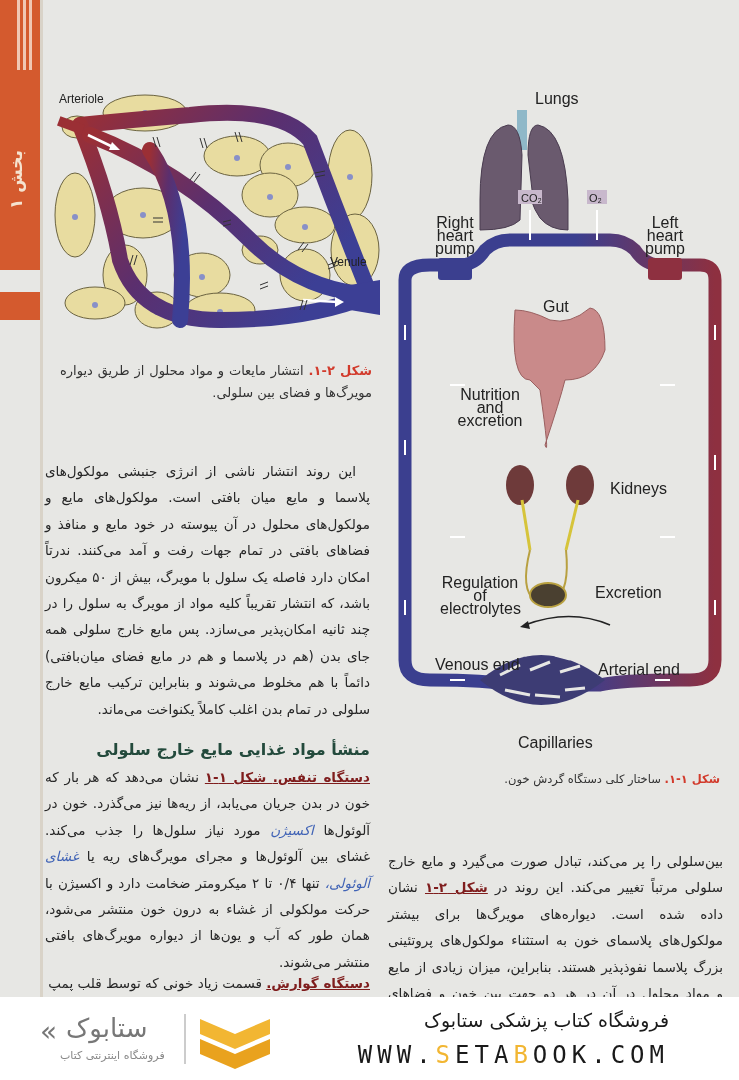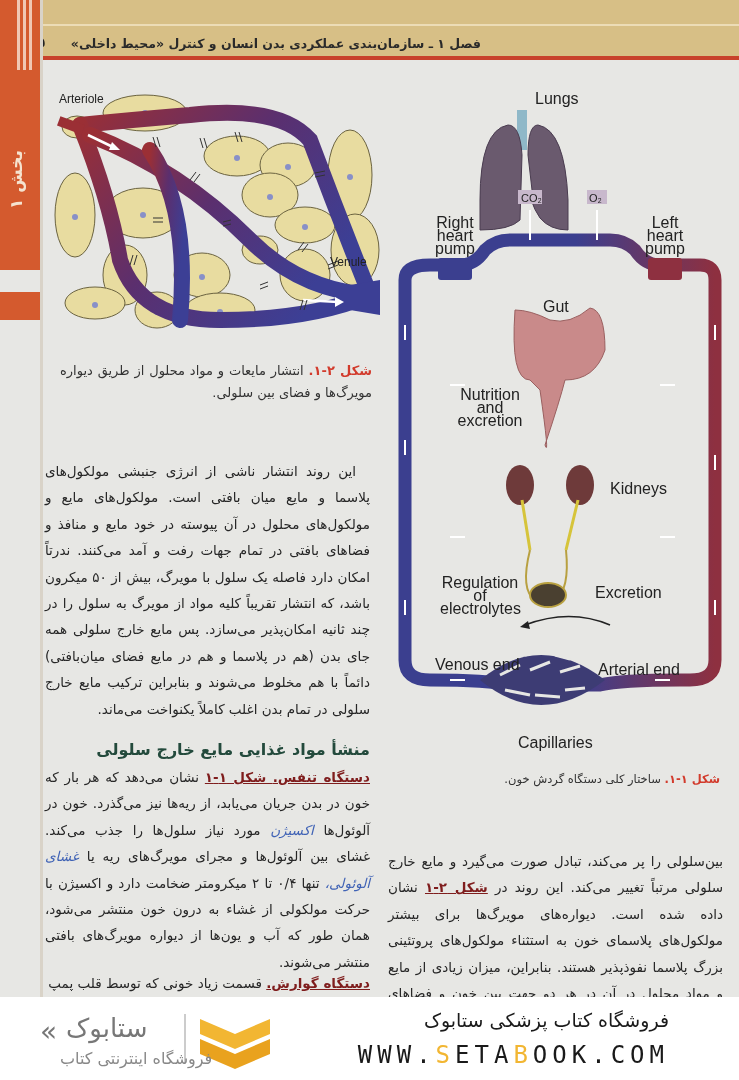--- a/index.html
+++ b/index.html
@@ -46,12 +46,6 @@
 <body>
 
 <div class="page">
-  <div class="header-band">
-    <div class="topline"></div>
-    <div class="bottomline"></div>
-    <span class="page-num">۵</span>
-    <span class="header-title">فصل ۱ ـ سازمان‌بندی عملکردی بدن انسان و کنترل «محیط داخلی»</span>
-  </div>
 
   <div class="side-tab">
     <div class="stripes">

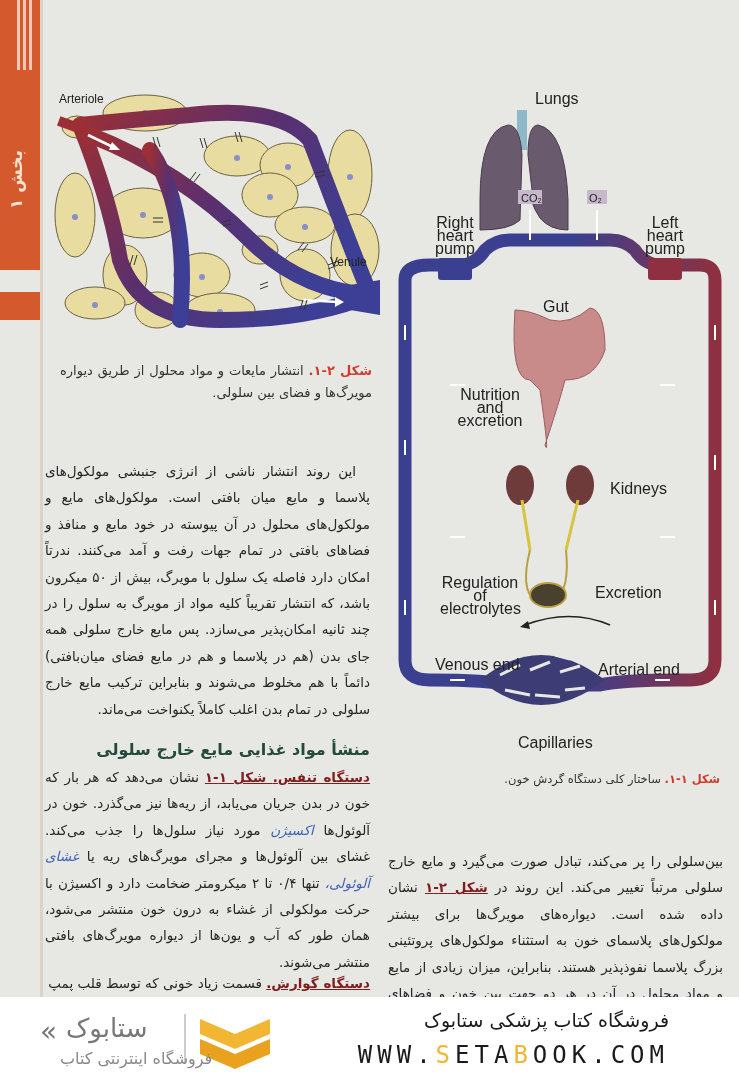--- a/index.html
+++ b/index.html
@@ -239,7 +239,7 @@
       <text x="10" y="32" font-size="28" fill="#777" font-family="DejaVu Sans, sans-serif">«</text>
     </svg>
     <span style="position:absolute;left:36px;top:4px;font-size:26px;color:#777;direction:rtl;">ستابوک</span>
-    <span style="position:absolute;left:30px;top:40px;font-size:16px;color:#888;direction:rtl;">فروشگاه اینترنتی کتاب</span>
+    <span style="position:absolute;left:30px;top:40px;font-size:11px;color:#888;direction:rtl;">فروشگاه اینترنتی کتاب</span>
   </div>
   <div class="footer-store">فروشگاه کتاب پزشکی ستابوک</div>
   <div class="footer-url"><span>WWW.</span><span class="hl">S</span><span>ETA</span><span class="hl">B</span><span>OOK.COM</span></div>

